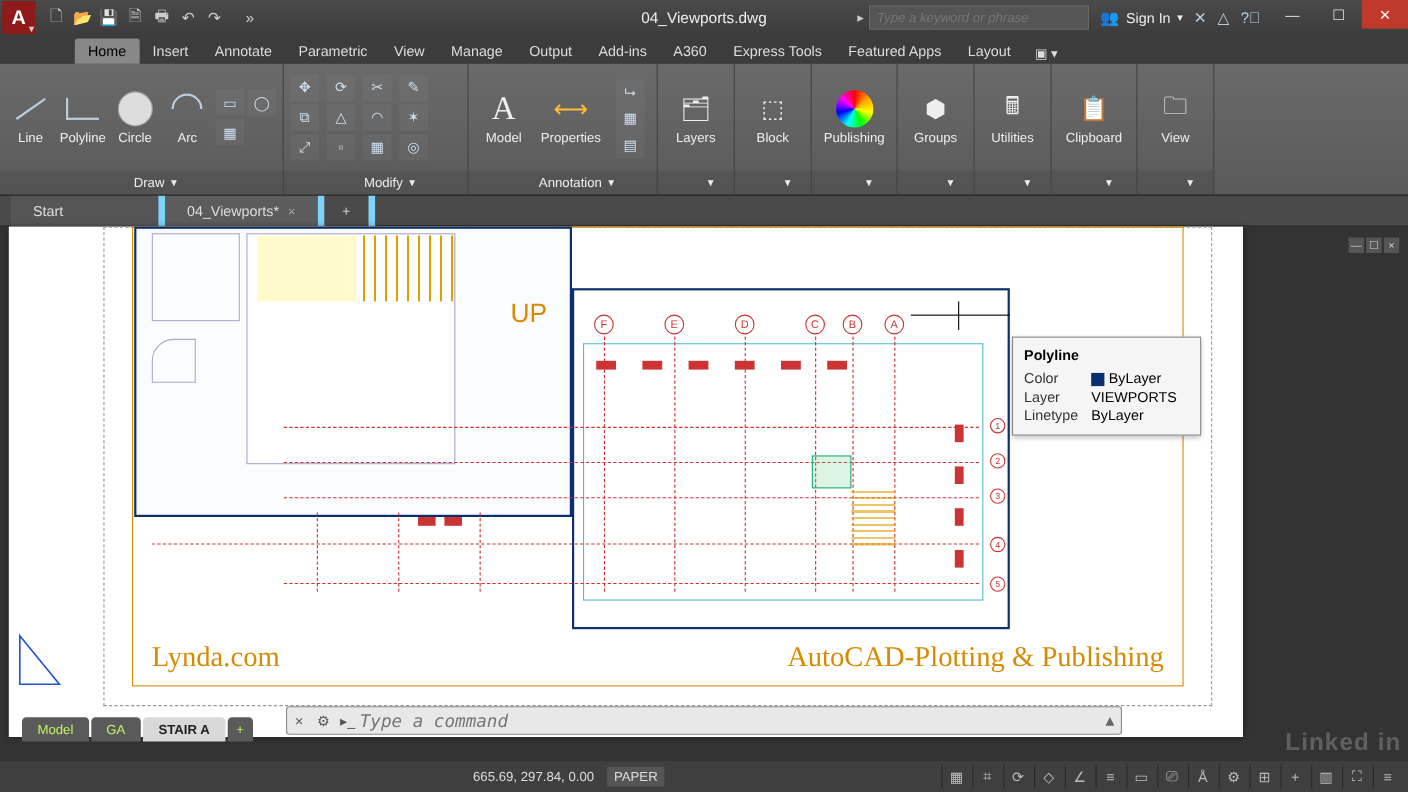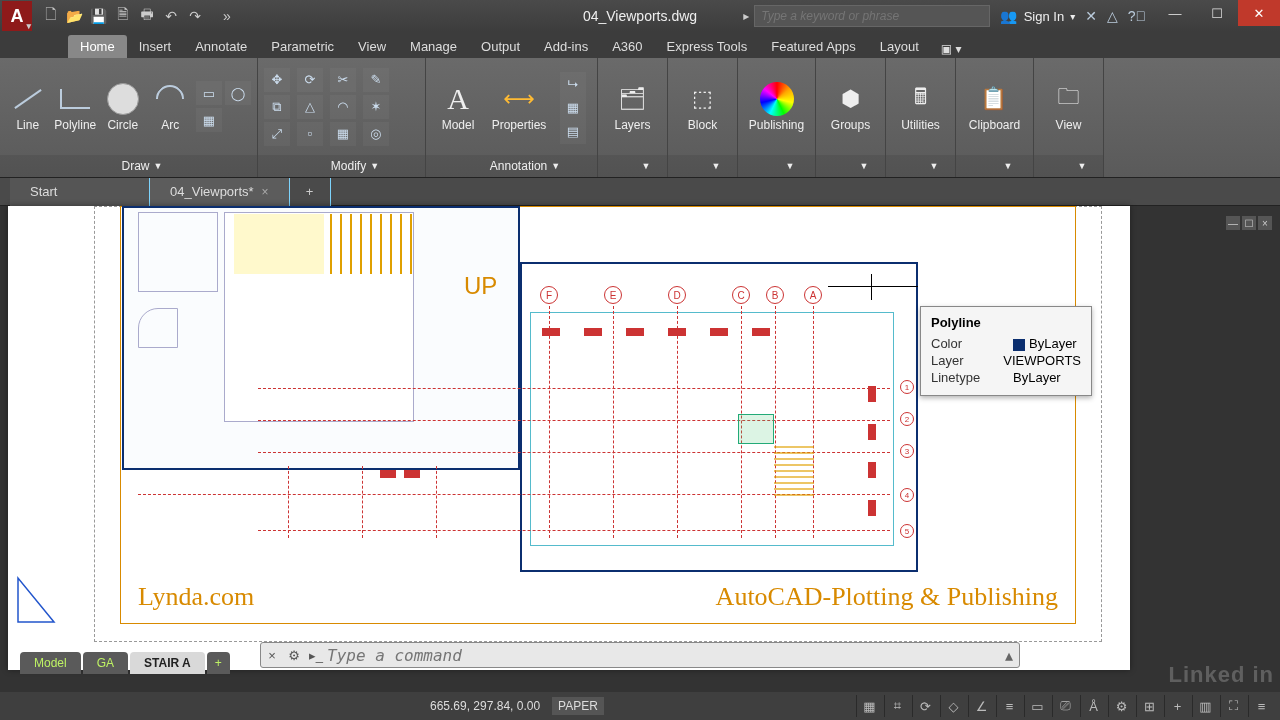--- a/index.html
+++ b/index.html
@@ -15,7 +15,7 @@
 .title-center { position:absolute; left:0; right:0; text-align:center; color:#eee; font-size:14px; pointer-events:none;}
 .search-box { margin-left:auto; display:flex; align-items:center;}
 .search-arrow{ width:16px; color:#ccc; text-align:center; font-size:12px;}
-.search-input{ width:236px; height:22px; background:#555; border:1px solid #666; color:#aaa; font-style:italic; font-size:12px; padding:0 6px;}
+.search-input{ width:200px; height:22px; background:#555; border:1px solid #666; color:#aaa; font-style:italic; font-size:12px; padding:0 6px;}
 .signin{ display:flex; align-items:center; gap:6px; margin:0 10px; color:#eee; font-size:13px;}
 .signin .ic{font-size:14px;}
 .tb-icons{ display:flex; gap:10px; align-items:center; margin-right:6px;}

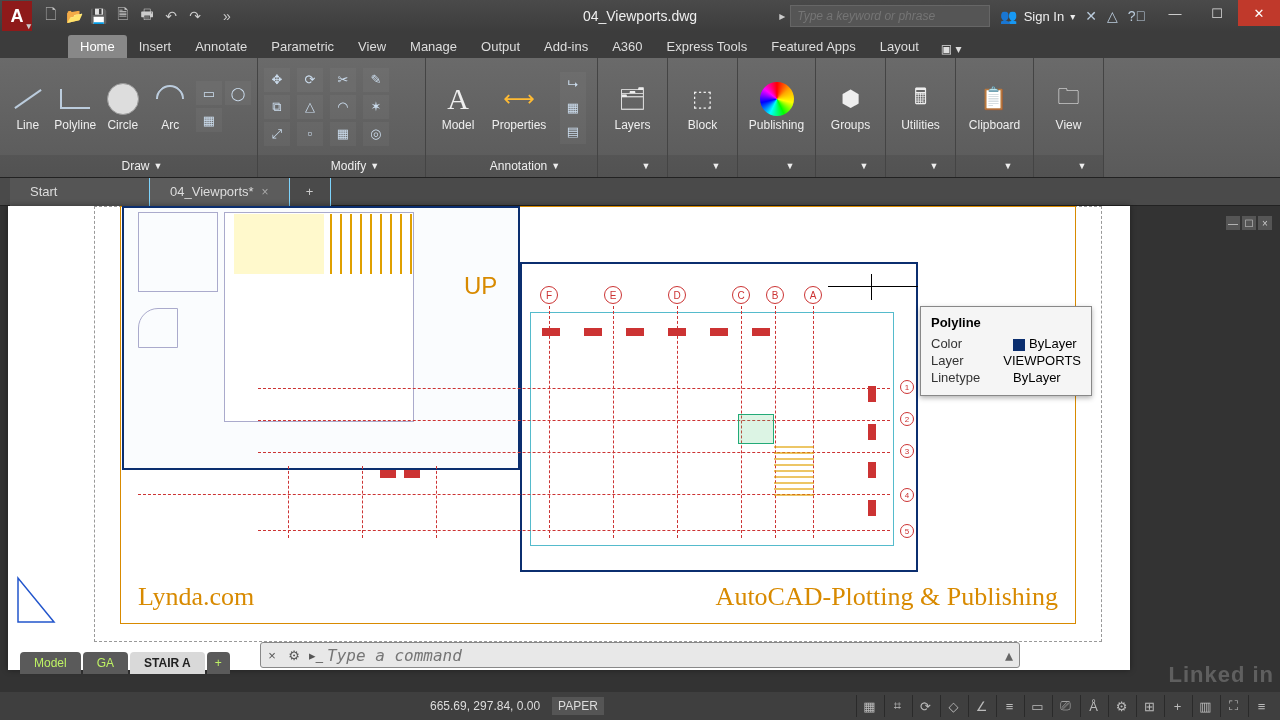--- a/index.html
+++ b/index.html
@@ -27,7 +27,7 @@
 
 .tabs { height:26px; background:#3c3c3c; display:flex; align-items:flex-end; padding-left:68px; gap:0;}
 .tab { padding:4px 12px; color:#ddd; font-size:13px; cursor:pointer;}
-.tab.active{ background:#888; color:#ffffff; border-radius:3px 3px 0 0;}
+.tab.active{ background:#888; color:#000000; border-radius:3px 3px 0 0;}
 .tab-extra{ margin-left:10px; display:flex; gap:6px; align-items:center; padding-bottom:2px;}
 .tab-extra span{color:#ddd; font-size:12px;}
 

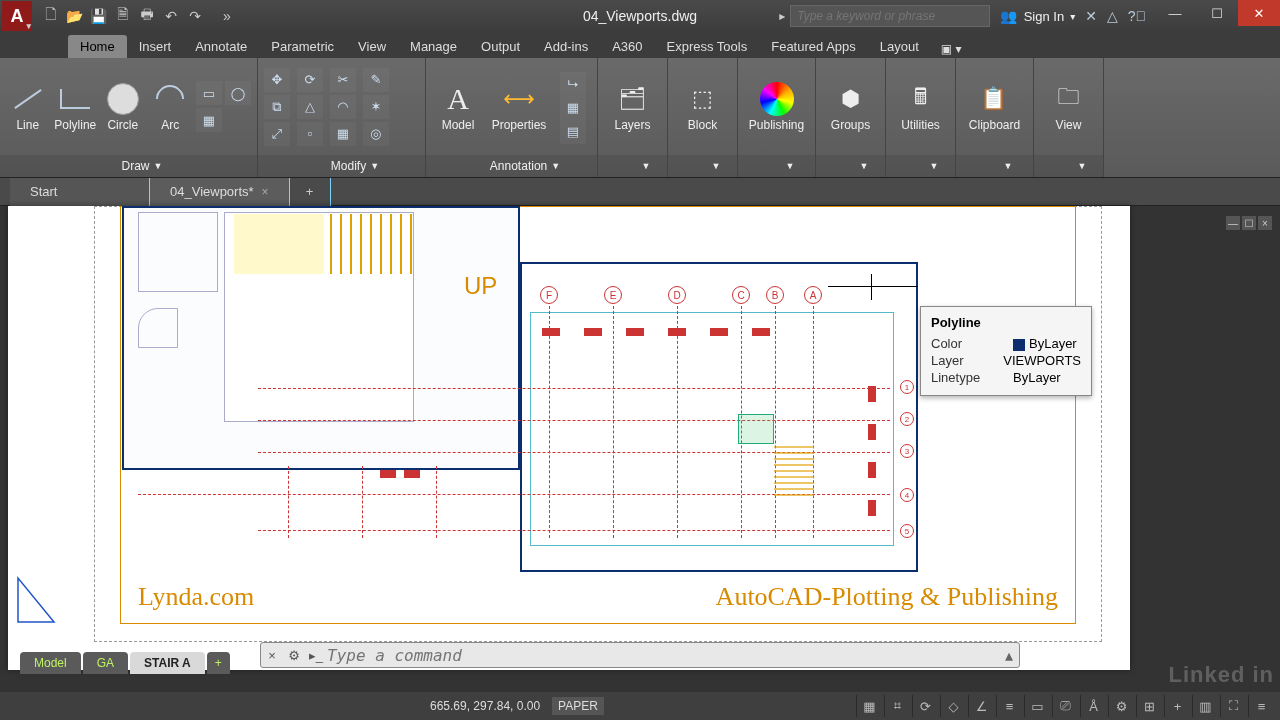--- a/index.html
+++ b/index.html
@@ -53,7 +53,7 @@
 
 
 .filetabs{ height:28px; background:#4a4a4a; display:flex; align-items:center; padding-left:10px; border-bottom:1px solid #222;}
-.ftab{ padding:0 20px; height:28px; display:flex; align-items:center; color:#ddd; font-size:13px; border-right:1px solid #7dd3fc; background:#5c5c5c; gap:8px;text-align:right;}
+.ftab{ padding:0 20px; height:28px; display:flex; align-items:center; color:#ddd; font-size:13px; border-right:6px solid #7dd3fc; background:#5c5c5c; gap:8px;text-align:right;}
 .ftab.start{ min-width:140px; justify-content:flex-start; background:#555;}
 .ftab .x{color:#aaa; font-size:12px;}
 .ftab.add{width:34px; justify-content:center; background:#4a4a4a; color:#ccc;}

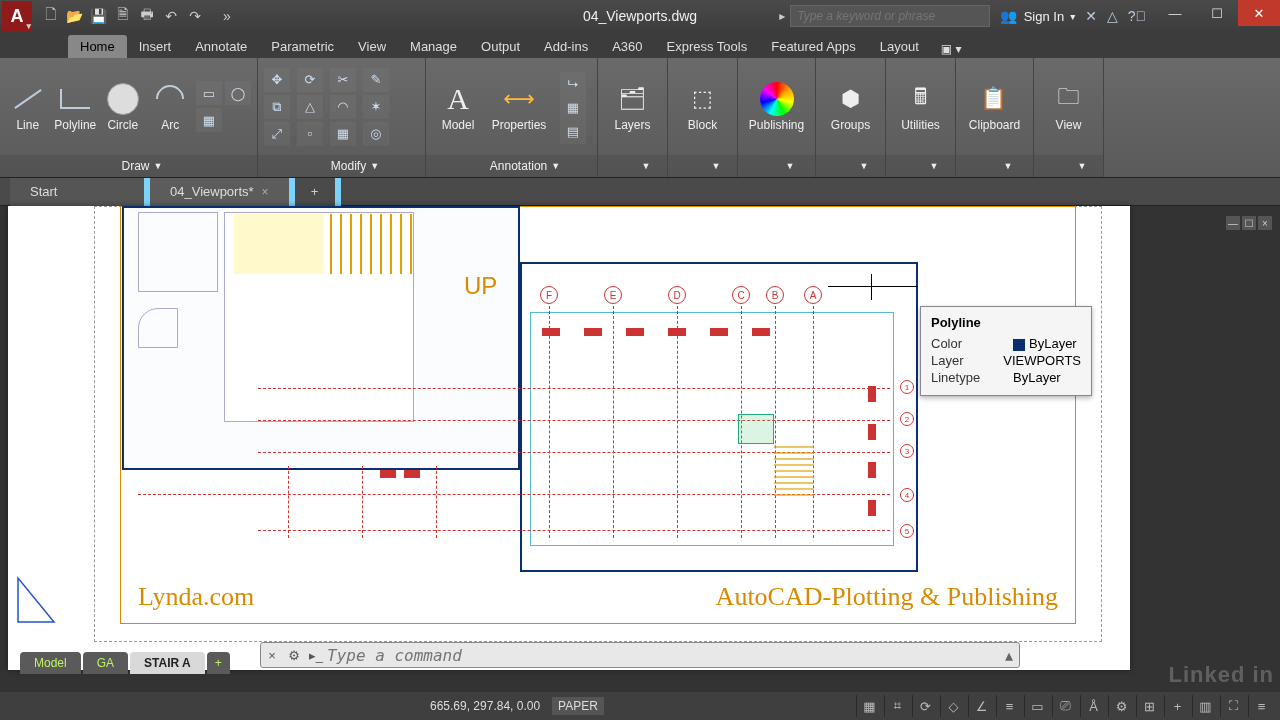--- a/index.html
+++ b/index.html
@@ -76,7 +76,7 @@
 .up-label{position:absolute; left:340px; top:64px; color:#d88a00; font-size:24px;}
 .tooltip{ position:absolute; right:38px; top:100px; width:172px; background:#f5f5f5; border:1px solid #888; padding:8px 10px; font-size:13px; box-shadow:0 2px 5px rgba(0,0,0,0.3);}
 .tooltip .tt-title{font-weight:bold; margin-bottom:6px;}
-.tooltip .row{display:flex; gap:22px; margin:2px 0;}
+.tooltip .row{display:flex; gap:1px; margin:2px 0;}
 .tooltip .k{width:60px; color:#333;}
 .tooltip .sw{ display:inline-block; width:12px; height:12px; background:#0b2e6f; margin-right:4px; vertical-align:middle;}
 .cursor-cross{ position:absolute; top:80px; right:212px; width:90px; height:1px; background:#000;}

